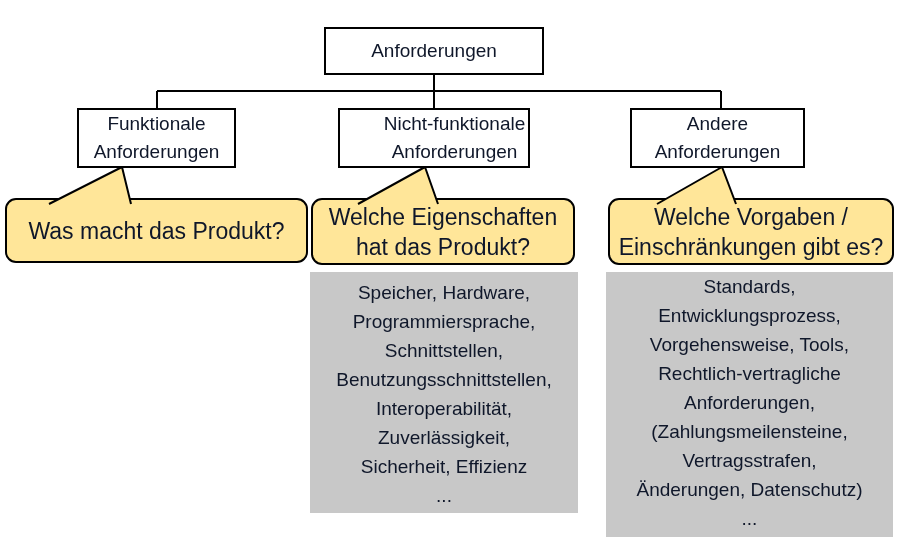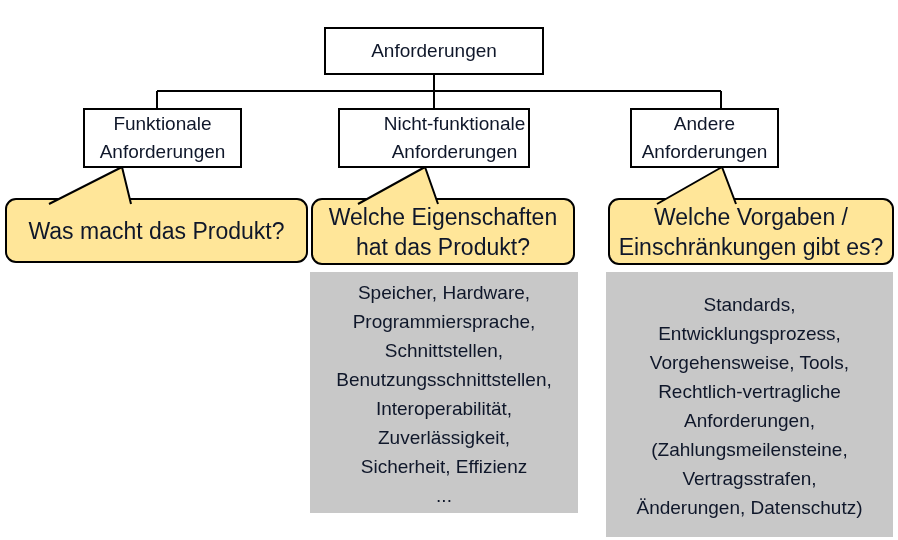--- a/index.html
+++ b/index.html
@@ -23,7 +23,7 @@
     box-sizing: border-box;
   }
   .node.root   { left: 324px; top: 27px;  width: 220px; height: 48px; }
-  .node.child1 { left: 83px;  top: 108px; width: 159px; height: 60px; }
+  .node.child1 { left: 77px;  top: 108px; width: 159px; height: 60px; }
   .node.child2 { left: 338px; top: 108px; width: 192px; height: 60px; padding-left: 41px; }
   .node.child3 { left: 630px; top: 108px; width: 149px; height: 60px; }
 

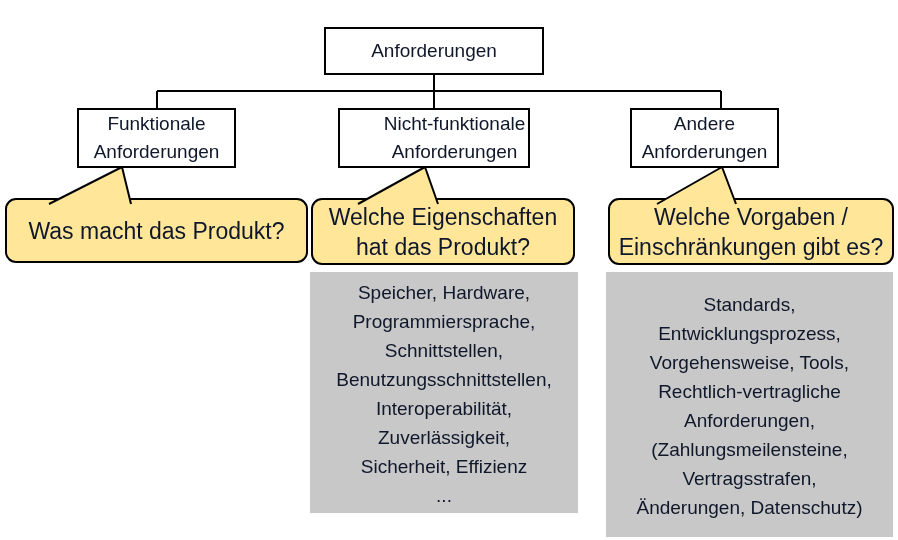--- a/index.html
+++ b/index.html
@@ -25,7 +25,7 @@
   .node.root   { left: 324px; top: 27px;  width: 220px; height: 48px; }
   .node.child1 { left: 77px;  top: 108px; width: 159px; height: 60px; }
   .node.child2 { left: 338px; top: 108px; width: 192px; height: 60px; padding-left: 41px; }
-  .node.child3 { left: 630px; top: 108px; width: 149px; height: 60px; }
+  .node.child3 { left: 630px; top: 108px; width: 175px; height: 60px; }
 
   .bubble {
     position: absolute;

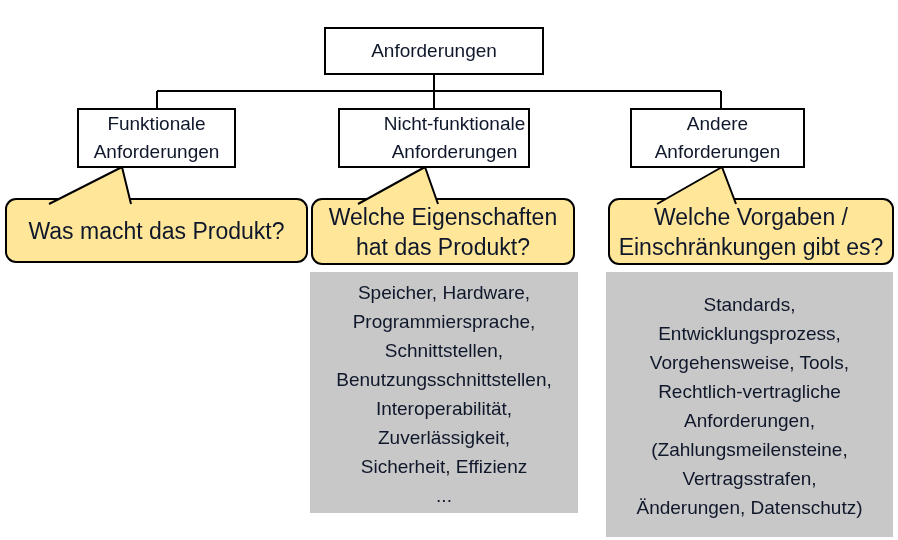--- a/index.html
+++ b/index.html
@@ -54,7 +54,7 @@
     box-sizing: border-box;
   }
   .graybox.g2 { left: 310px; top: 272px; width: 268px; height: 241px; padding-top: 6px; }
-  .graybox.g3 { left: 606px; top: 272px; width: 287px; height: 265px; padding-top: 18px; }
+  .graybox.g3 { left: 606px; top: 272px; width: 287px; height: 265px; padding-top: 0; }
 
   svg.overlay {
     position: absolute; left: 0; top: 0;

